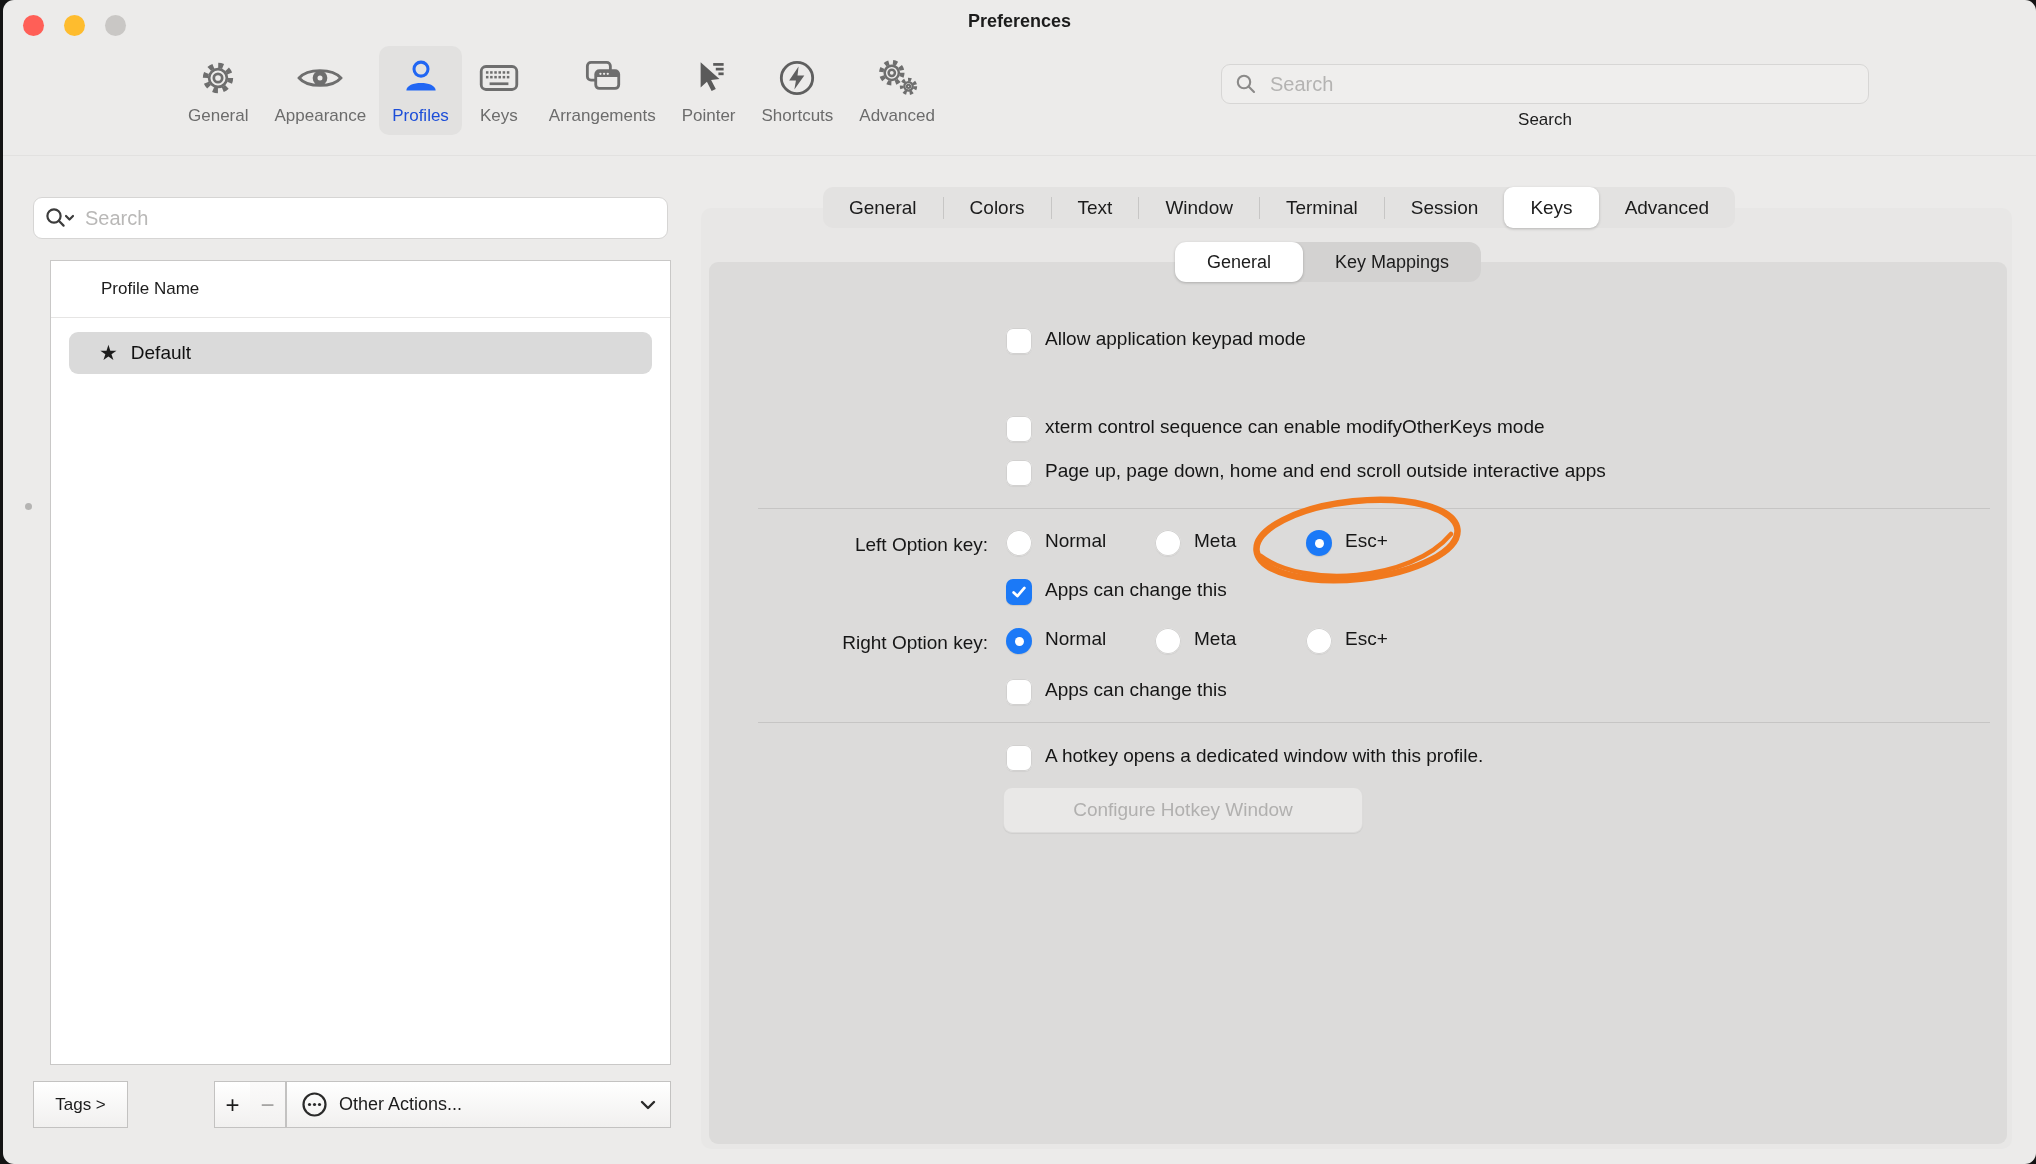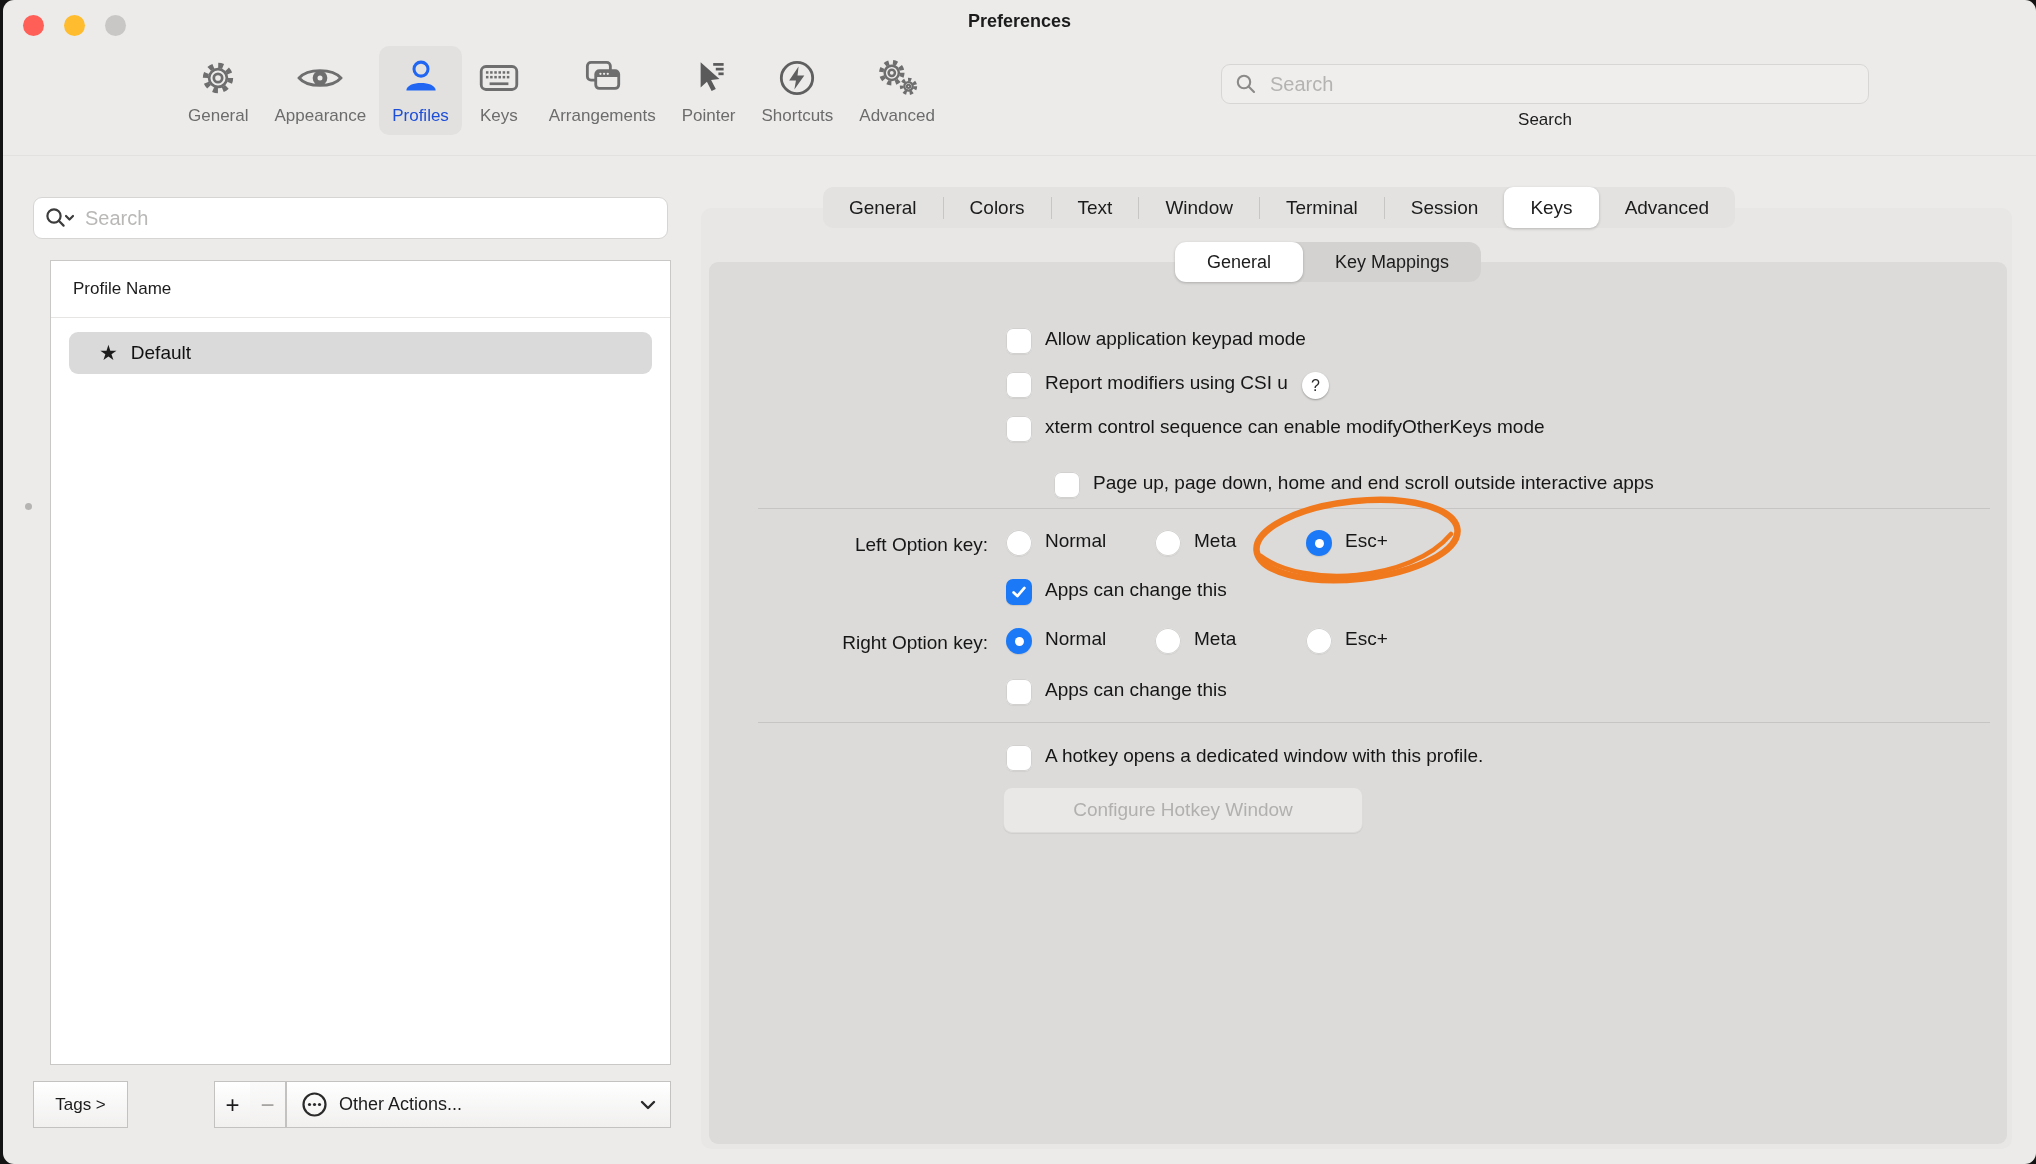--- a/index.html
+++ b/index.html
@@ -63,7 +63,7 @@
   }
   #profile-list-header{
     height:57px;box-sizing:border-box;border-bottom:1px solid #e6e5e4;
-    display:flex;align-items:center;padding-left:22px;font-size:17px;color:#1c1c1c;
+    display:flex;align-items:center;padding-left:50px;font-size:17px;color:#1c1c1c;
   }
   .profile-row{
     margin:14px 18px 0;height:42px;border-radius:9px;background:#dadada;

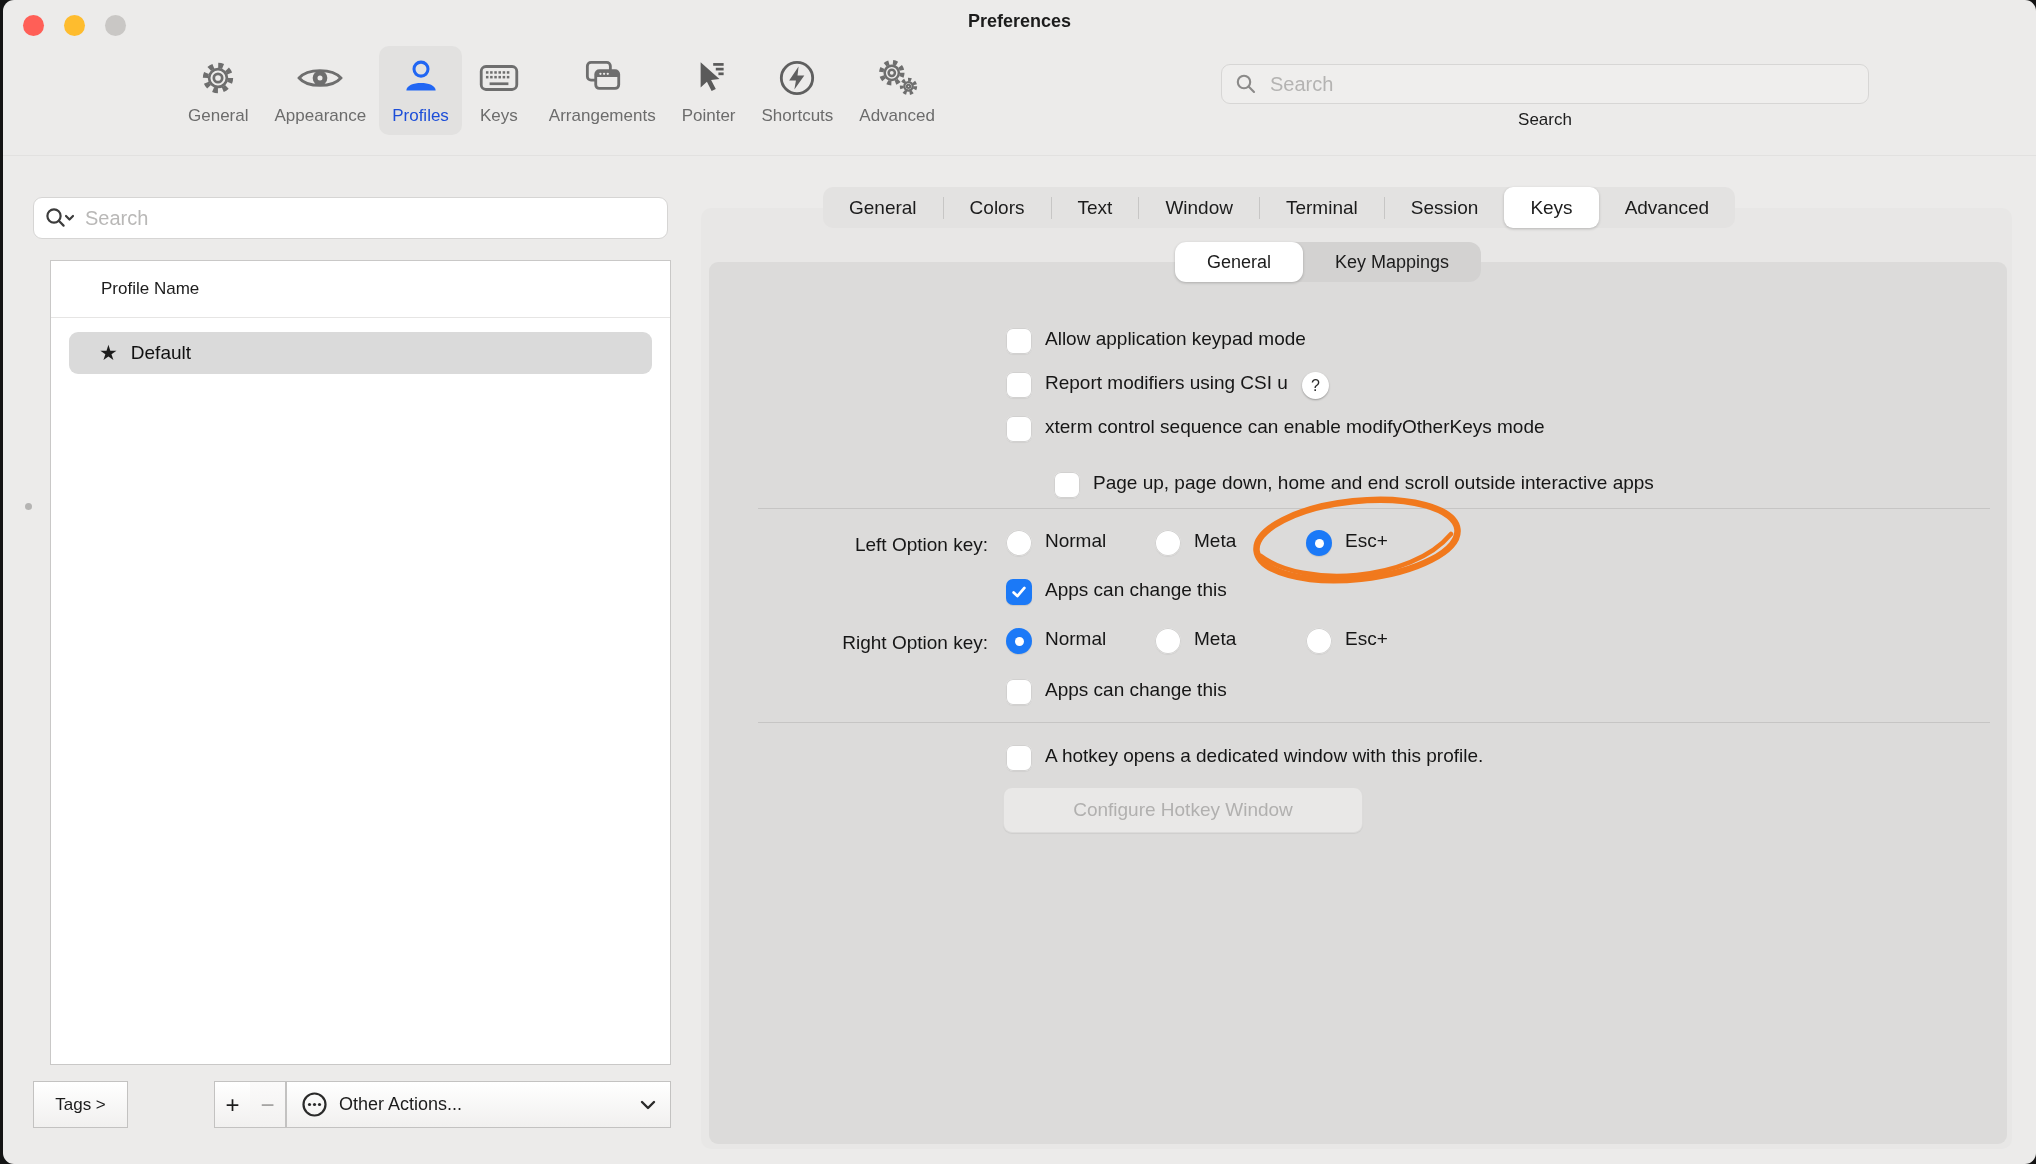--- a/index.html
+++ b/index.html
@@ -343,11 +343,6 @@
     <span class="cb"></span>
     <span class="lbl">Allow application keypad mode</span>
   </div>
-  <div class="ctl-row" style="left:1003px;top:372px;">
-    <span class="cb"></span>
-    <span class="lbl">Report modifiers using CSI u</span>
-    <span class="help-btn">?</span>
-  </div>
   <div class="ctl-row" style="left:1003px;top:416px;">
     <span class="cb"></span>
     <span class="lbl">xterm control sequence can enable modifyOtherKeys mode</span>

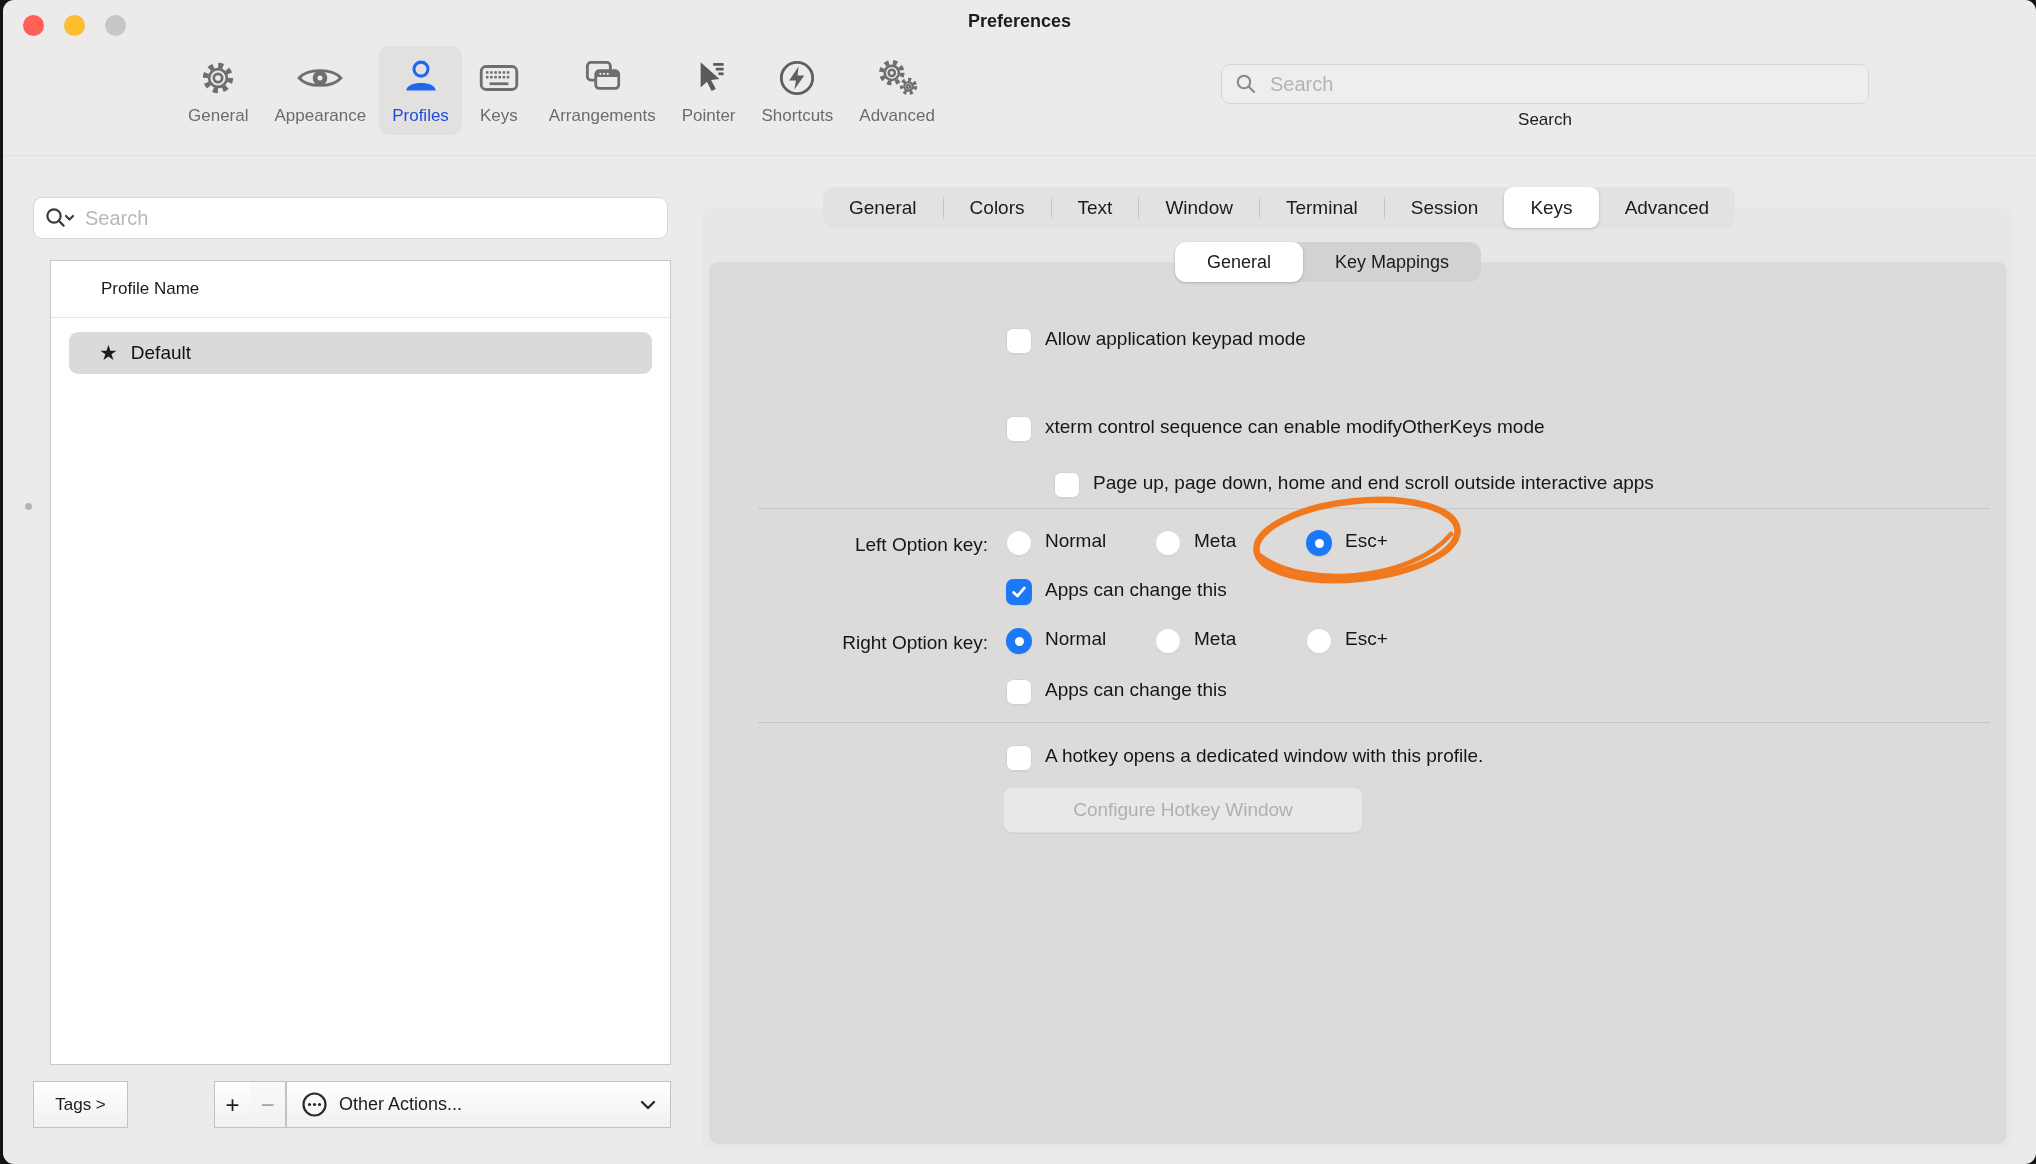--- a/index.html
+++ b/index.html
@@ -347,7 +347,7 @@
     <span class="cb"></span>
     <span class="lbl">xterm control sequence can enable modifyOtherKeys mode</span>
   </div>
-  <div class="ctl-row" style="left:1051px;top:460px;margin-top:12px;">
+  <div class="ctl-row" style="left:1003px;top:460px;">
     <span class="cb"></span>
     <span class="lbl">Page up, page down, home and end scroll outside interactive apps</span>
   </div>

